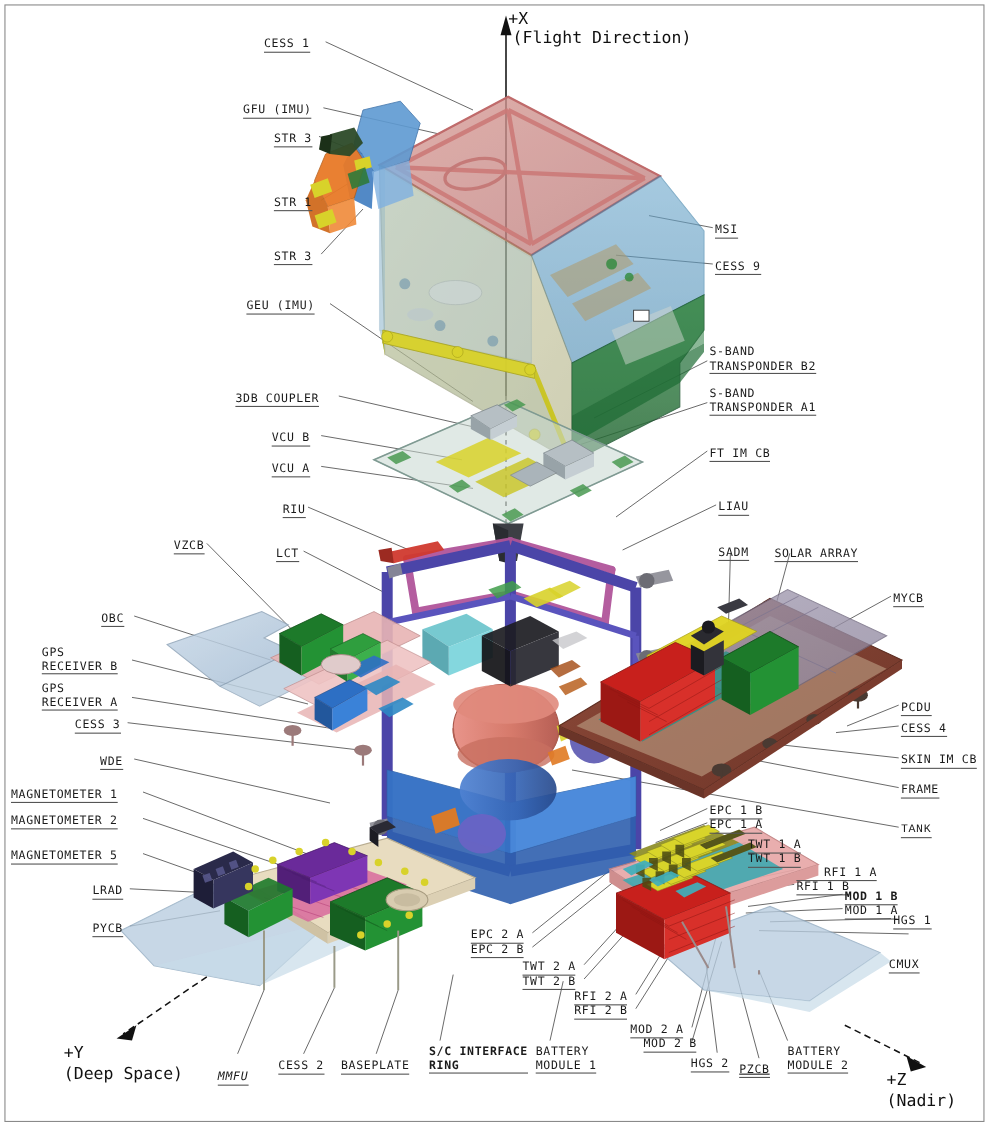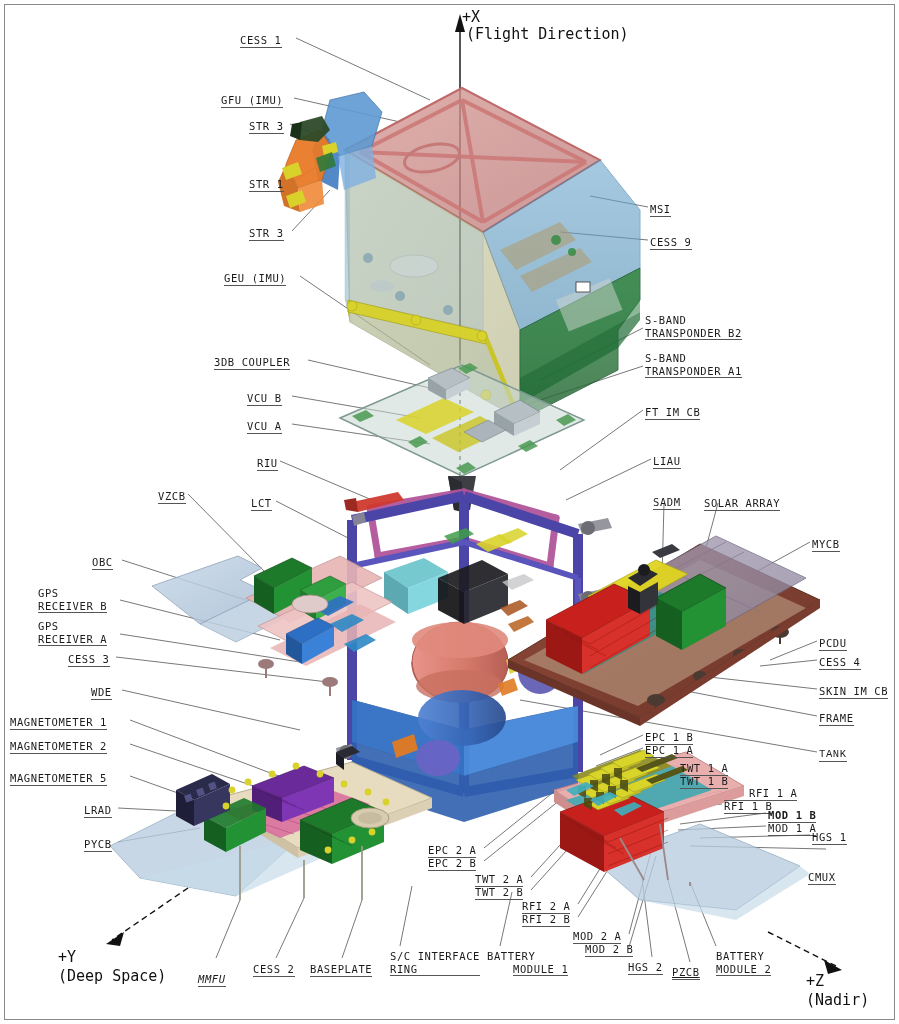--- a/index.html
+++ b/index.html
@@ -668,7 +668,7 @@
       <div class="lbl two nb" style="left: 645px; top: 352px;"><span class="l1">S-BAND</span><span class="l2" style="border-bottom: 1px solid rgb(85, 85, 85);">TRANSPONDER A1</span></div>
       <div class="lbl two nb" style="left: 38px; top: 587px;"><span class="l1">GPS</span><span class="l2" style="border-bottom: 1px solid rgb(85, 85, 85);">RECEIVER B</span></div>
       <div class="lbl two nb" style="left: 38px; top: 620px;"><span class="l1">GPS</span><span class="l2" style="border-bottom: 1px solid rgb(85, 85, 85);">RECEIVER A</span></div>
-      <div class="lbl two nb" style="left: 390px; top: 950px;"><span class="l1">S/C INTERFACE</span><span class="l2" style="border-bottom: 1px solid rgb(85, 85, 85);">RING</span></div>
+      <div class="lbl two nb" style="left: 390px; top: 950px; font-weight: bold;"><span class="l1">S/C INTERFACE</span><span class="l2" style="border-bottom: 1px solid rgb(85, 85, 85);">RING</span></div>
       <div class="lbl two nb" style="left: 487px; top: 950px;"><span class="l1">BATTERY</span><span class="l2" style="border-bottom: 1px solid rgb(85, 85, 85); margin-left: 26px;">MODULE 1</span></div>
       <div class="lbl two nb" style="left: 716px; top: 950px;"><span class="l1">BATTERY</span><span class="l2" style="border-bottom: 1px solid rgb(85, 85, 85);">MODULE 2</span></div>
     </div>

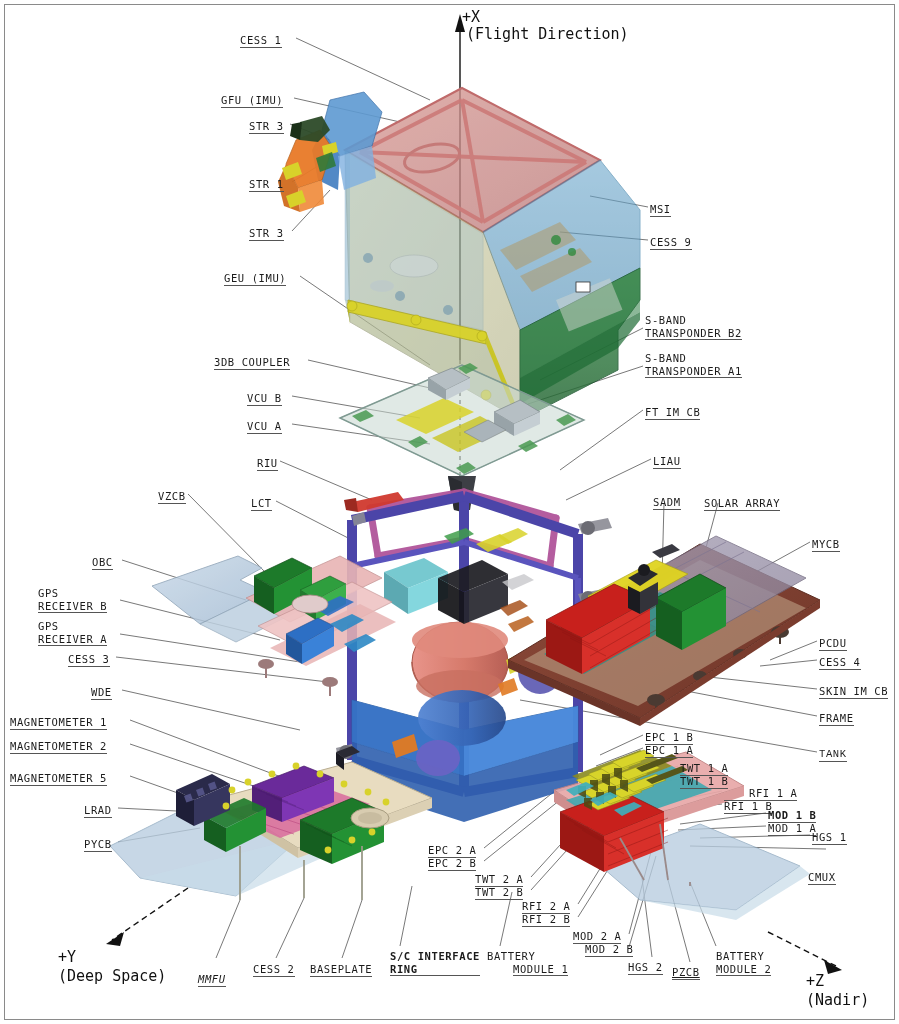--- a/index.html
+++ b/index.html
@@ -669,7 +669,7 @@
       <div class="lbl two nb" style="left: 38px; top: 587px;"><span class="l1">GPS</span><span class="l2" style="border-bottom: 1px solid rgb(85, 85, 85);">RECEIVER B</span></div>
       <div class="lbl two nb" style="left: 38px; top: 620px;"><span class="l1">GPS</span><span class="l2" style="border-bottom: 1px solid rgb(85, 85, 85);">RECEIVER A</span></div>
       <div class="lbl two nb" style="left: 390px; top: 950px; font-weight: bold;"><span class="l1">S/C INTERFACE</span><span class="l2" style="border-bottom: 1px solid rgb(85, 85, 85);">RING</span></div>
-      <div class="lbl two nb" style="left: 487px; top: 950px;"><span class="l1">BATTERY</span><span class="l2" style="border-bottom: 1px solid rgb(85, 85, 85); margin-left: 26px;">MODULE 1</span></div>
+      <div class="lbl two nb" style="left: 487px; top: 950px;"><span class="l1">BATTERY</span><span class="l2" style="border-bottom: 1px solid rgb(85, 85, 85);">MODULE 1</span></div>
       <div class="lbl two nb" style="left: 716px; top: 950px;"><span class="l1">BATTERY</span><span class="l2" style="border-bottom: 1px solid rgb(85, 85, 85);">MODULE 2</span></div>
     </div>
   <div id="axes-layer">

